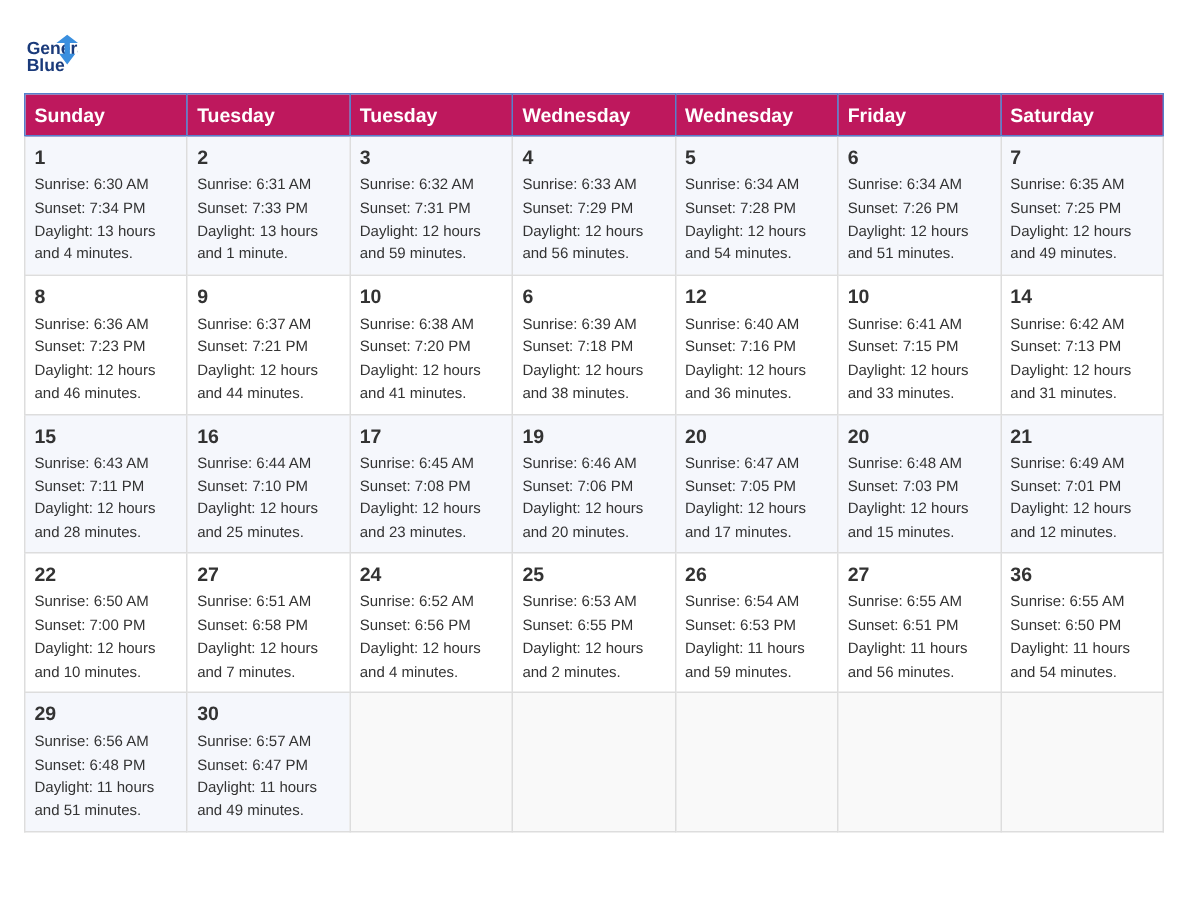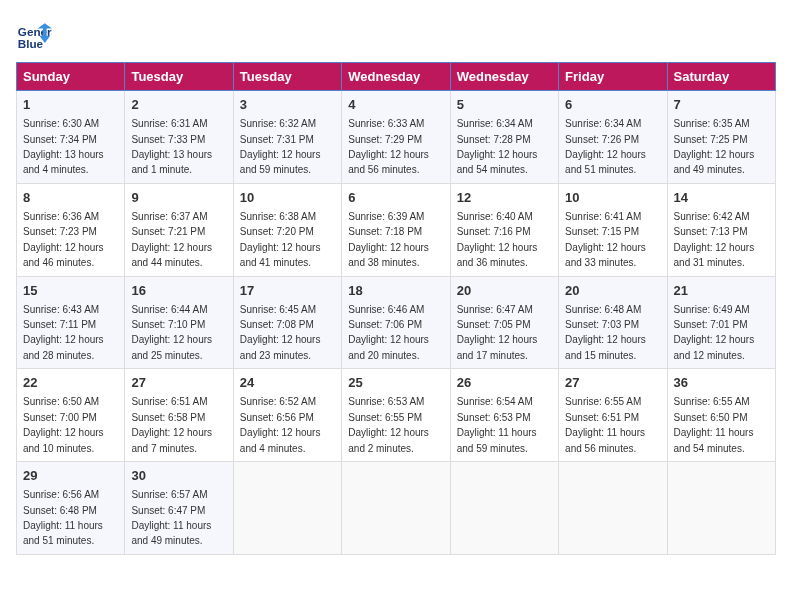--- a/index.html
+++ b/index.html
@@ -190,7 +190,7 @@
           <span class="day-info">Sunrise: 6:45 AM<br>Sunset: 7:08 PM<br>Daylight: 12 hours and 23 minutes.</span>
         </td>
         <td>
-          <span class="day-num">18</span>
+          <span class="day-num">19</span>
           <span class="day-info">Sunrise: 6:46 AM<br>Sunset: 7:06 PM<br>Daylight: 12 hours and 20 minutes.</span>
         </td>
         <td>

